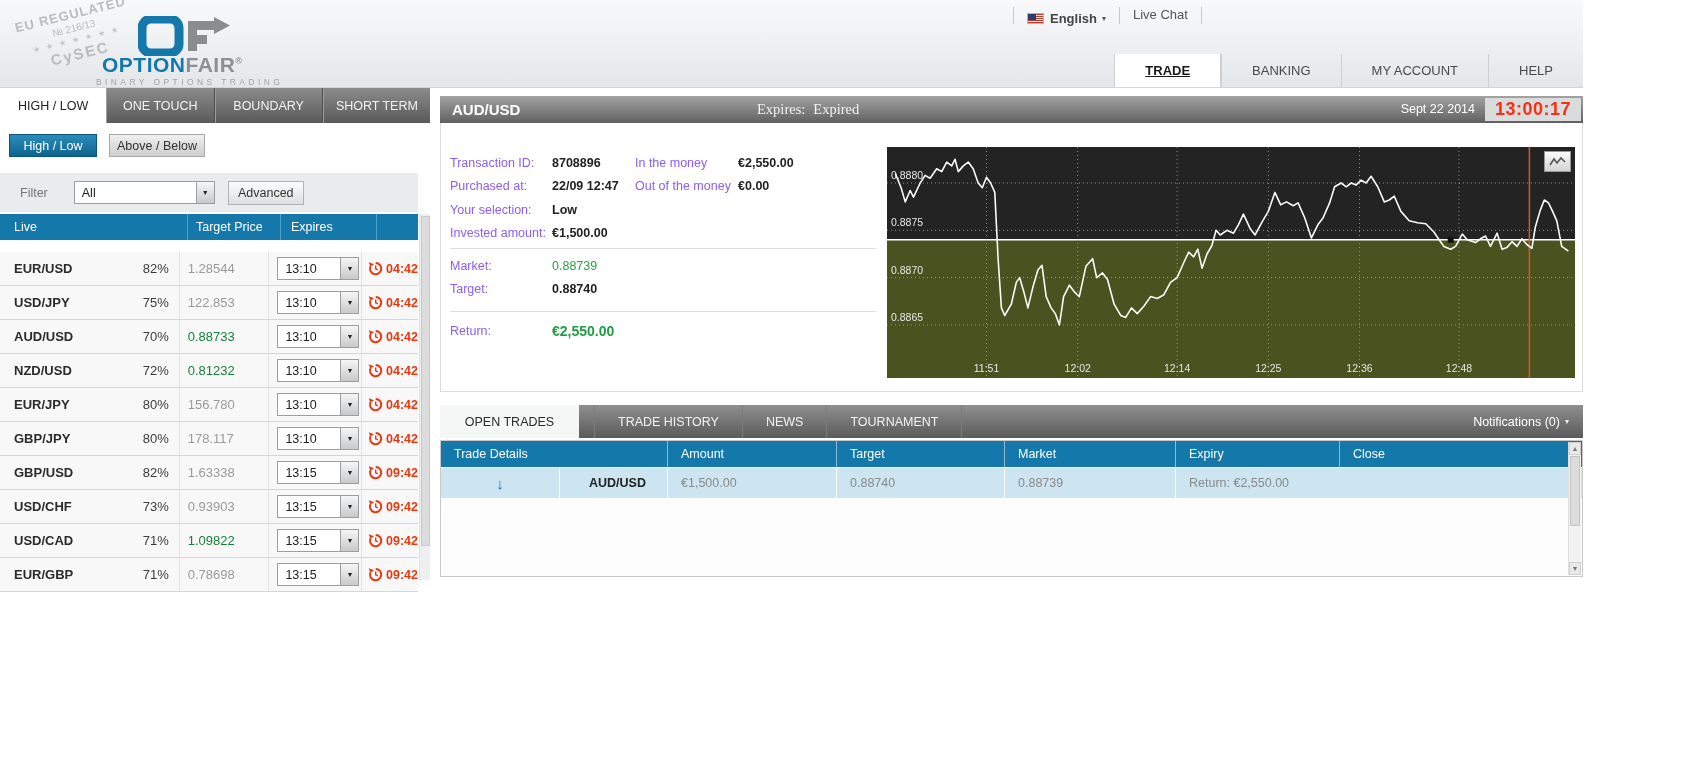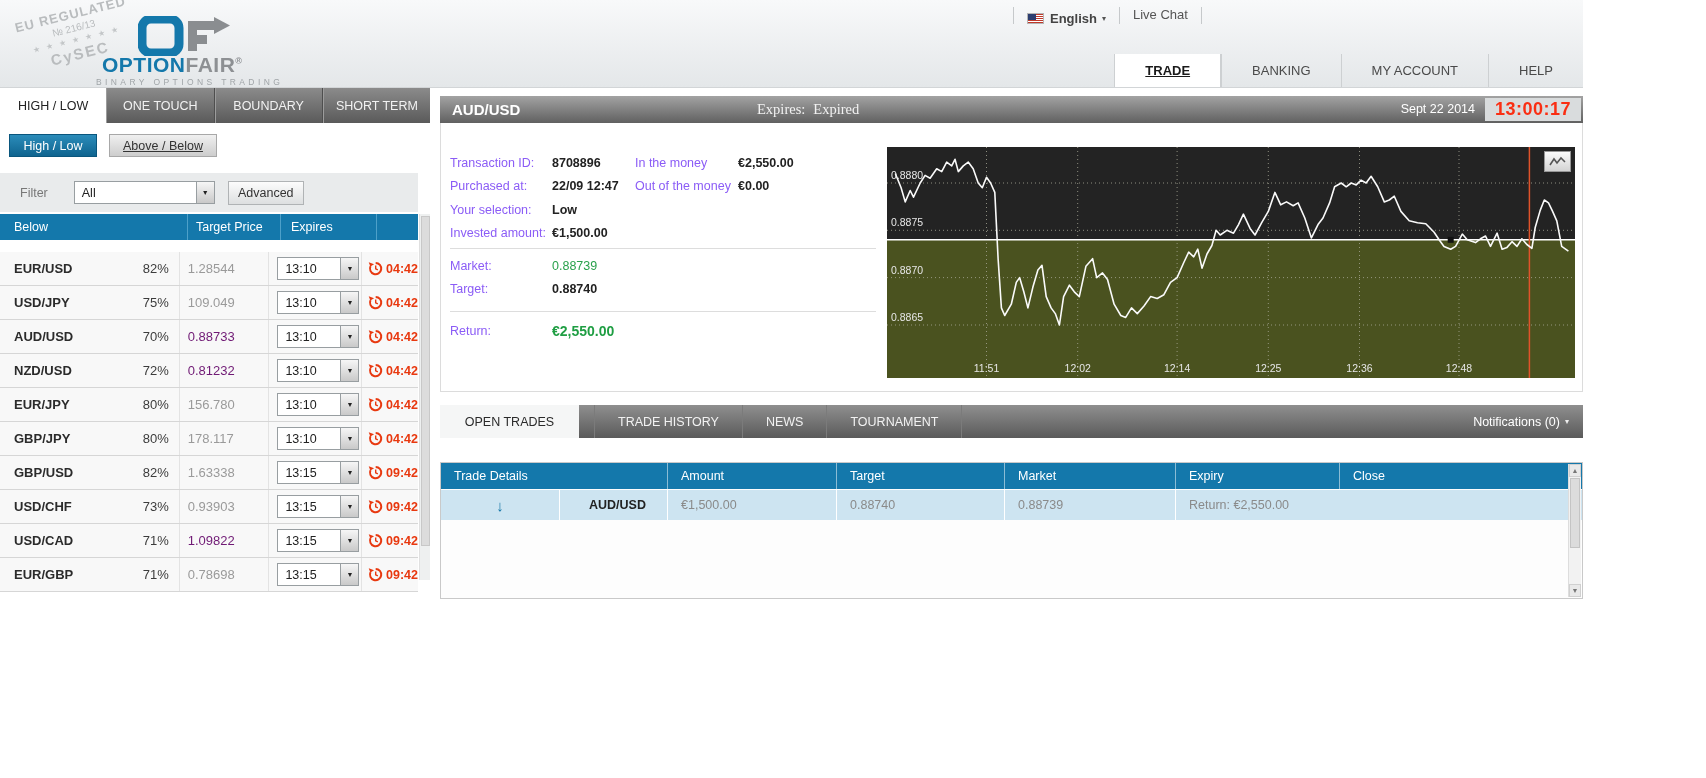--- a/index.html
+++ b/index.html
@@ -47,8 +47,8 @@
   .modebtn { height:23px; display:flex; align-items:center; justify-content:center;
     font-size:12.5px; cursor:pointer; }
   .modebtn.on { width:88px; background:linear-gradient(#2b8cba,#0f648f); border:1px solid #0a567d; color:#fff; }
-  .modebtn.off { width:108px; margin-left:12px; background:linear-gradient(#f0f0f0,#cdcdcd);
-    border:1px solid #a8a8a8; color:#333;text-decoration:underline; }
+  .modebtn.off { width:96px; margin-left:12px; background:linear-gradient(#f0f0f0,#cdcdcd);
+    border:1px solid #a8a8a8; color:#333; }
   .filterbar { position:absolute; left:0; top:85px; width:418px; height:39px; background:#e9ebec;
     display:flex; align-items:center; }
   .filterlabel { margin-left:20px; color:#777; }

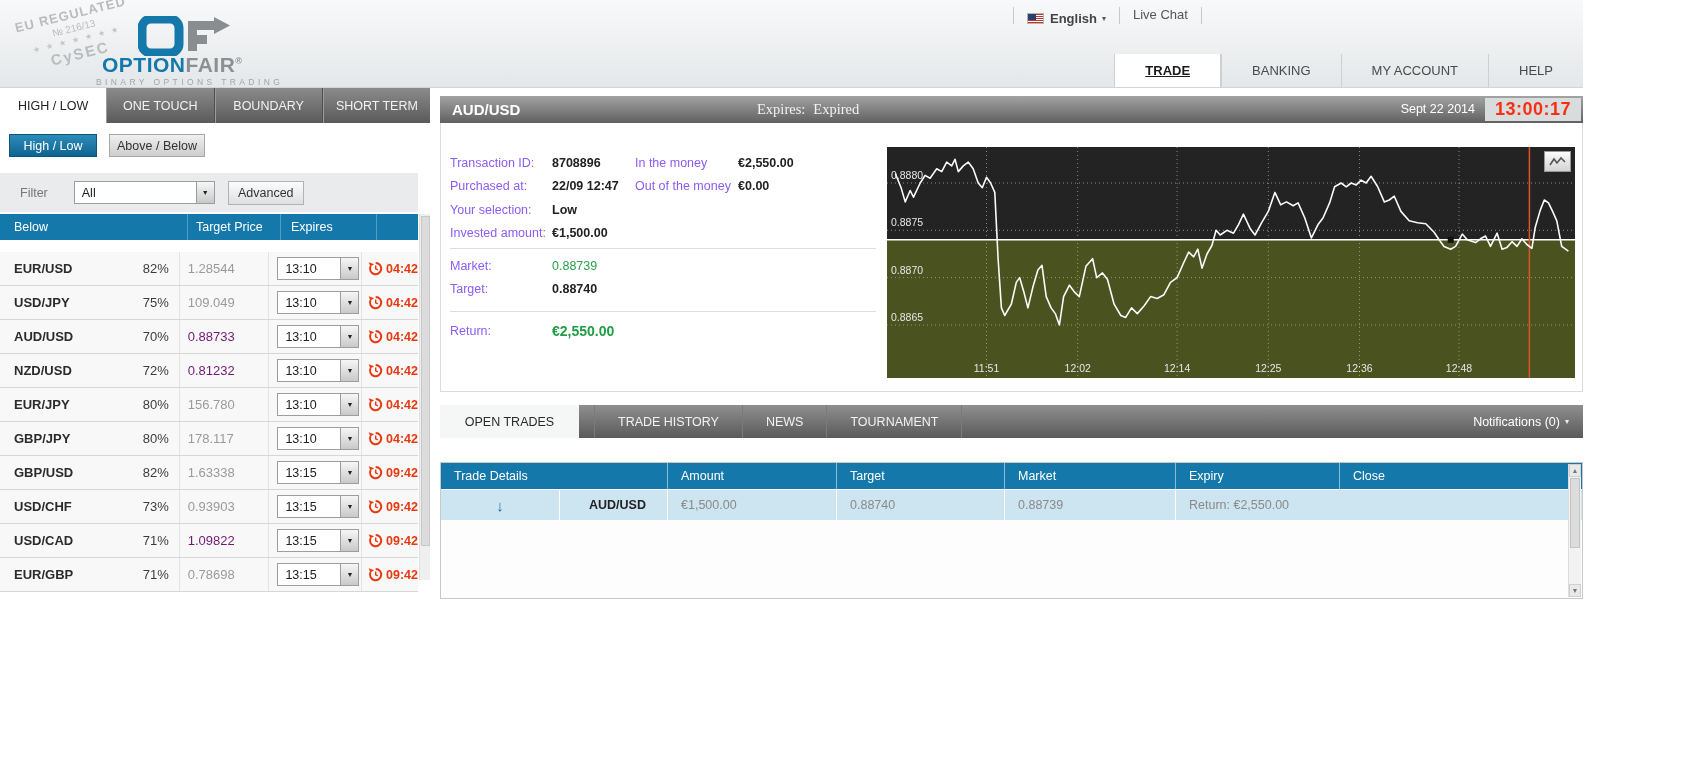--- a/index.html
+++ b/index.html
@@ -219,7 +219,7 @@
       <div class="advbtn">Advanced</div>
     </div>
     <div class="atable-head">
-      <div class="ah ah1">Below</div>
+      <div class="ah ah1">Live</div>
       <div class="ah ah2">Target Price</div>
       <div class="ah ah3">Expires</div>
       <div class="ah ah4"></div>

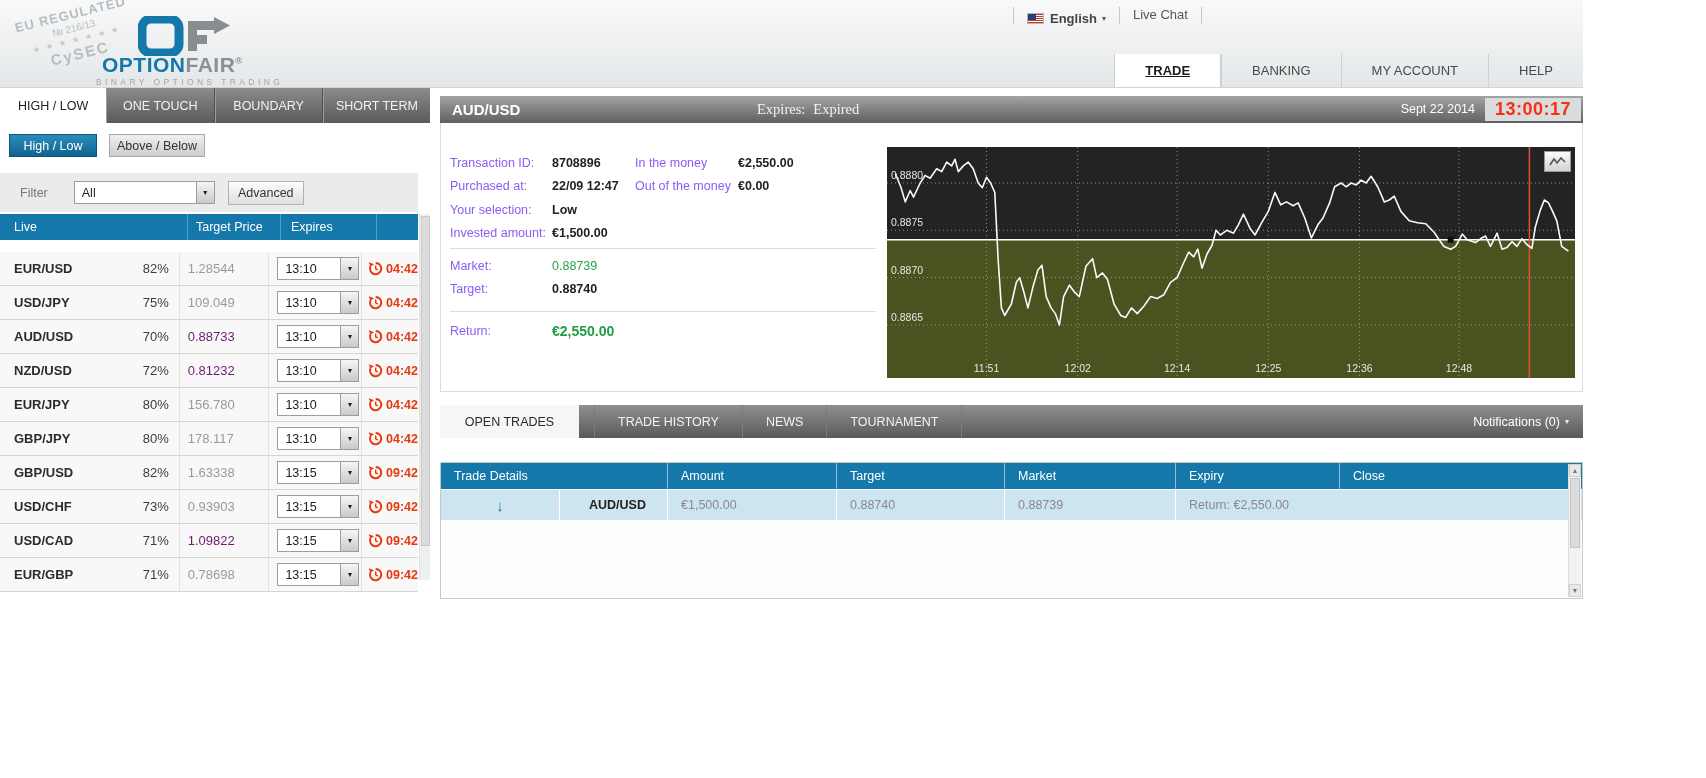--- a/index.html
+++ b/index.html
@@ -251,7 +251,7 @@
             <span class="aname">USD/JPY</span>
             <span class="apct">75%</span>
           </div>
-          <div class="c-price neutral">109.049</div>
+          <div class="c-price neutral">122.853</div>
           <div class="c-exp">
             <span class="selectbox">
               <span class="selval">13:10</span>

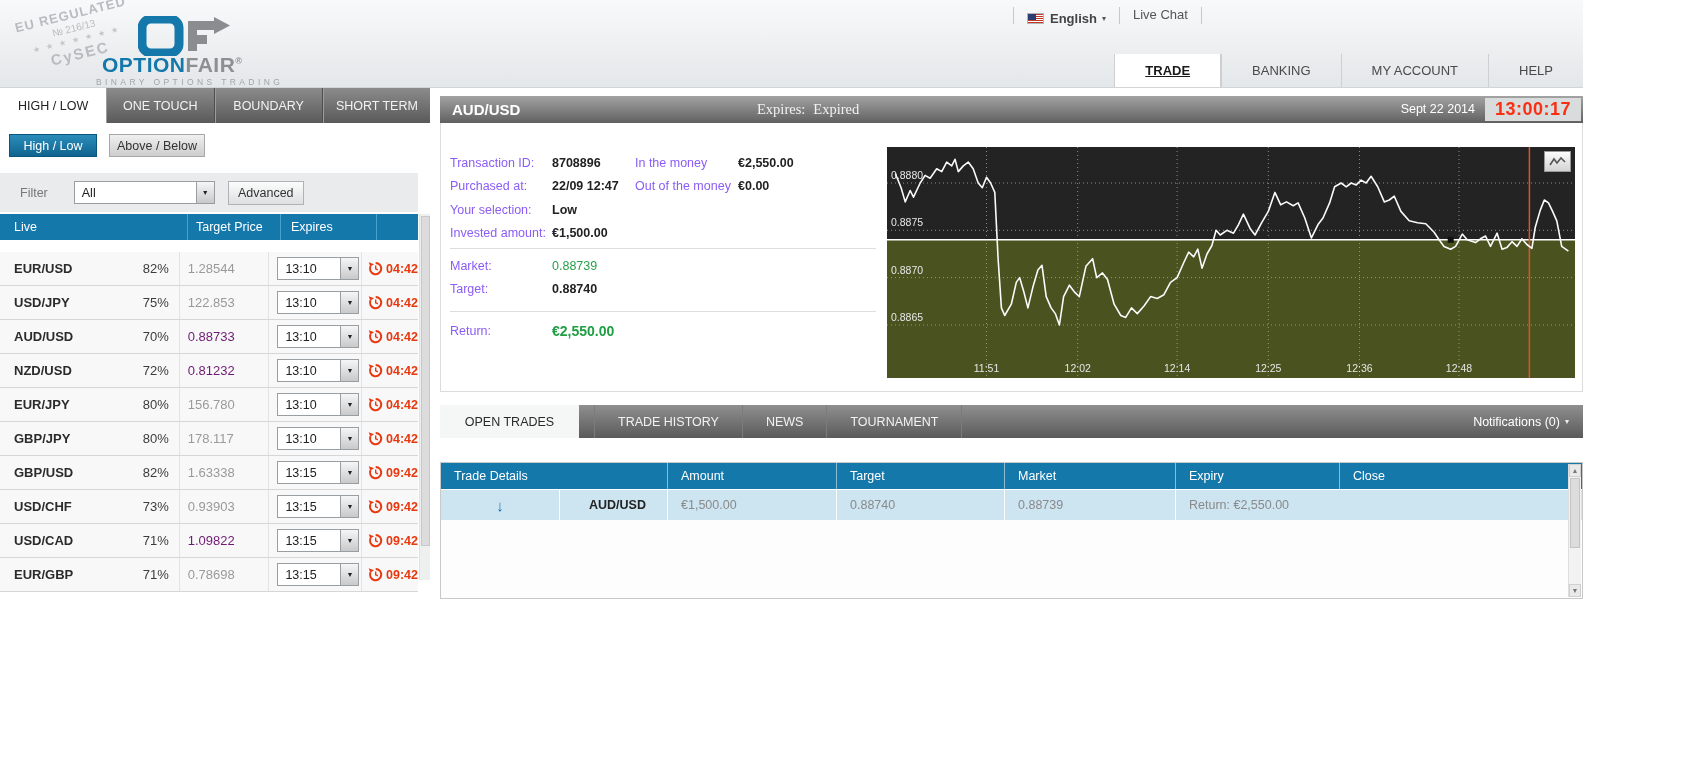--- a/index.html
+++ b/index.html
@@ -75,7 +75,7 @@
   .apct { margin-left:auto; padding-right:10px; color:#3c3c3c; font-size:13px; }
   .c-price { width:93px; padding-left:8px; font-size:13px; height:100%; display:flex; align-items:center;
     border-right:1px solid #e3e3e3; }
-  .c-price.neutral { color:#9a9a9a; } .c-price.up { color:#701a75; }
+  .c-price.neutral { color:#9a9a9a; } .c-price.up { color:#15803d; }
   .c-exp { width:96px; height:100%; display:flex; align-items:center; padding-left:8px;
     border-right:1px solid #e3e3e3; }
   .c-exp .selectbox { width:82px; }

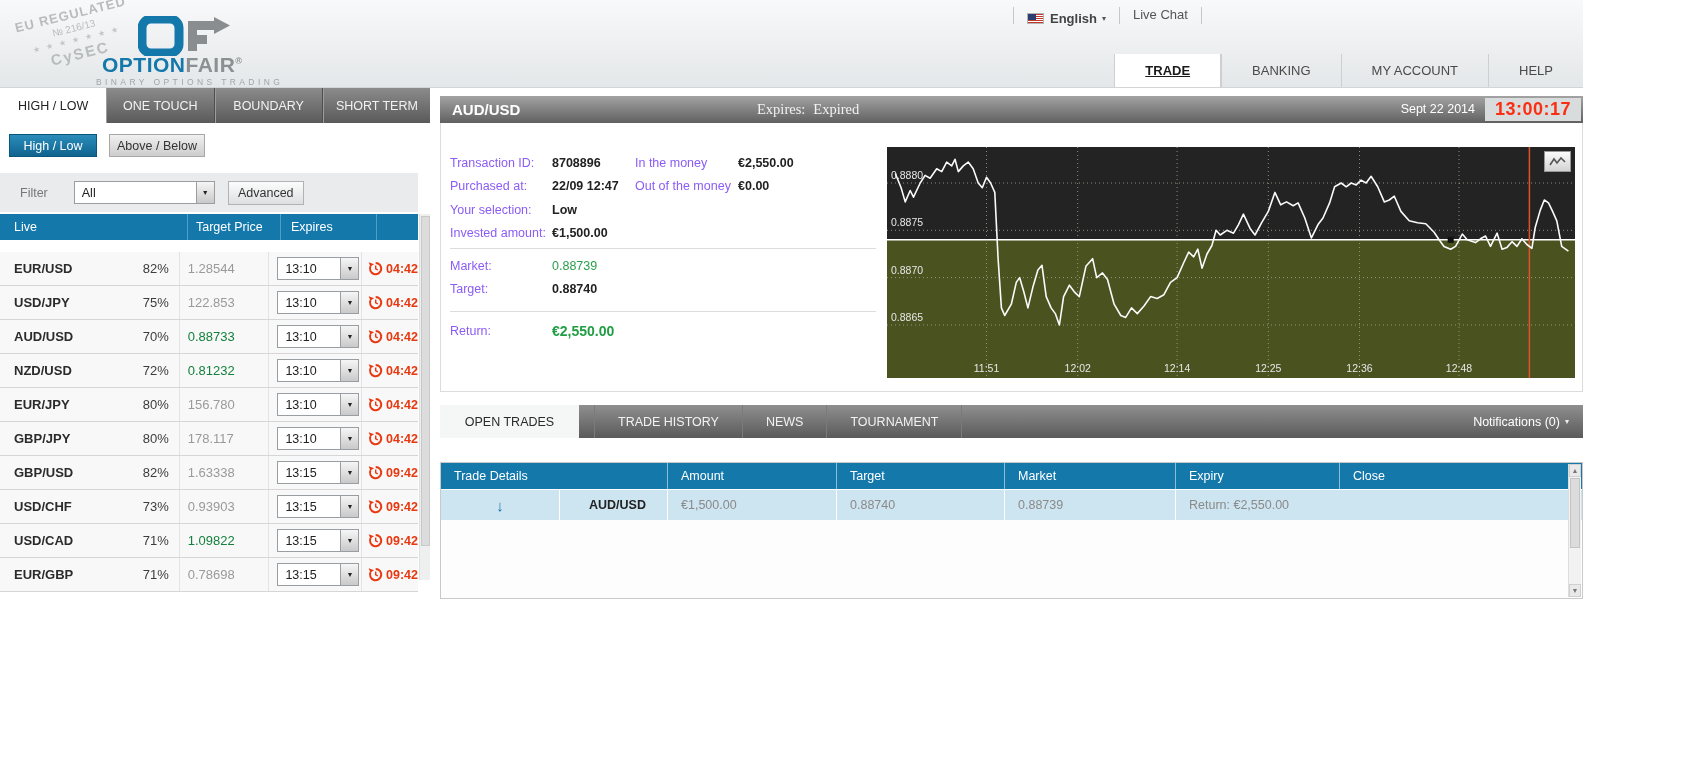--- a/index.html
+++ b/index.html
@@ -129,7 +129,7 @@
   .notif .caret-down { color:#eee; }
 
   .btable { position:absolute; left:440px; top:440px; width:1143px; height:137px; background:#fdfdfd;
-    border:1px solid #c9c9c9;margin-top:22px; }
+    border:1px solid #c9c9c9; }
   .bt-head { display:flex; height:26px; background:#1478ab; color:#fff; }
   .bh { display:flex; align-items:center; padding-left:13px; }
   .bh + .bh { border-left:1px solid rgba(255,255,255,.5); }

